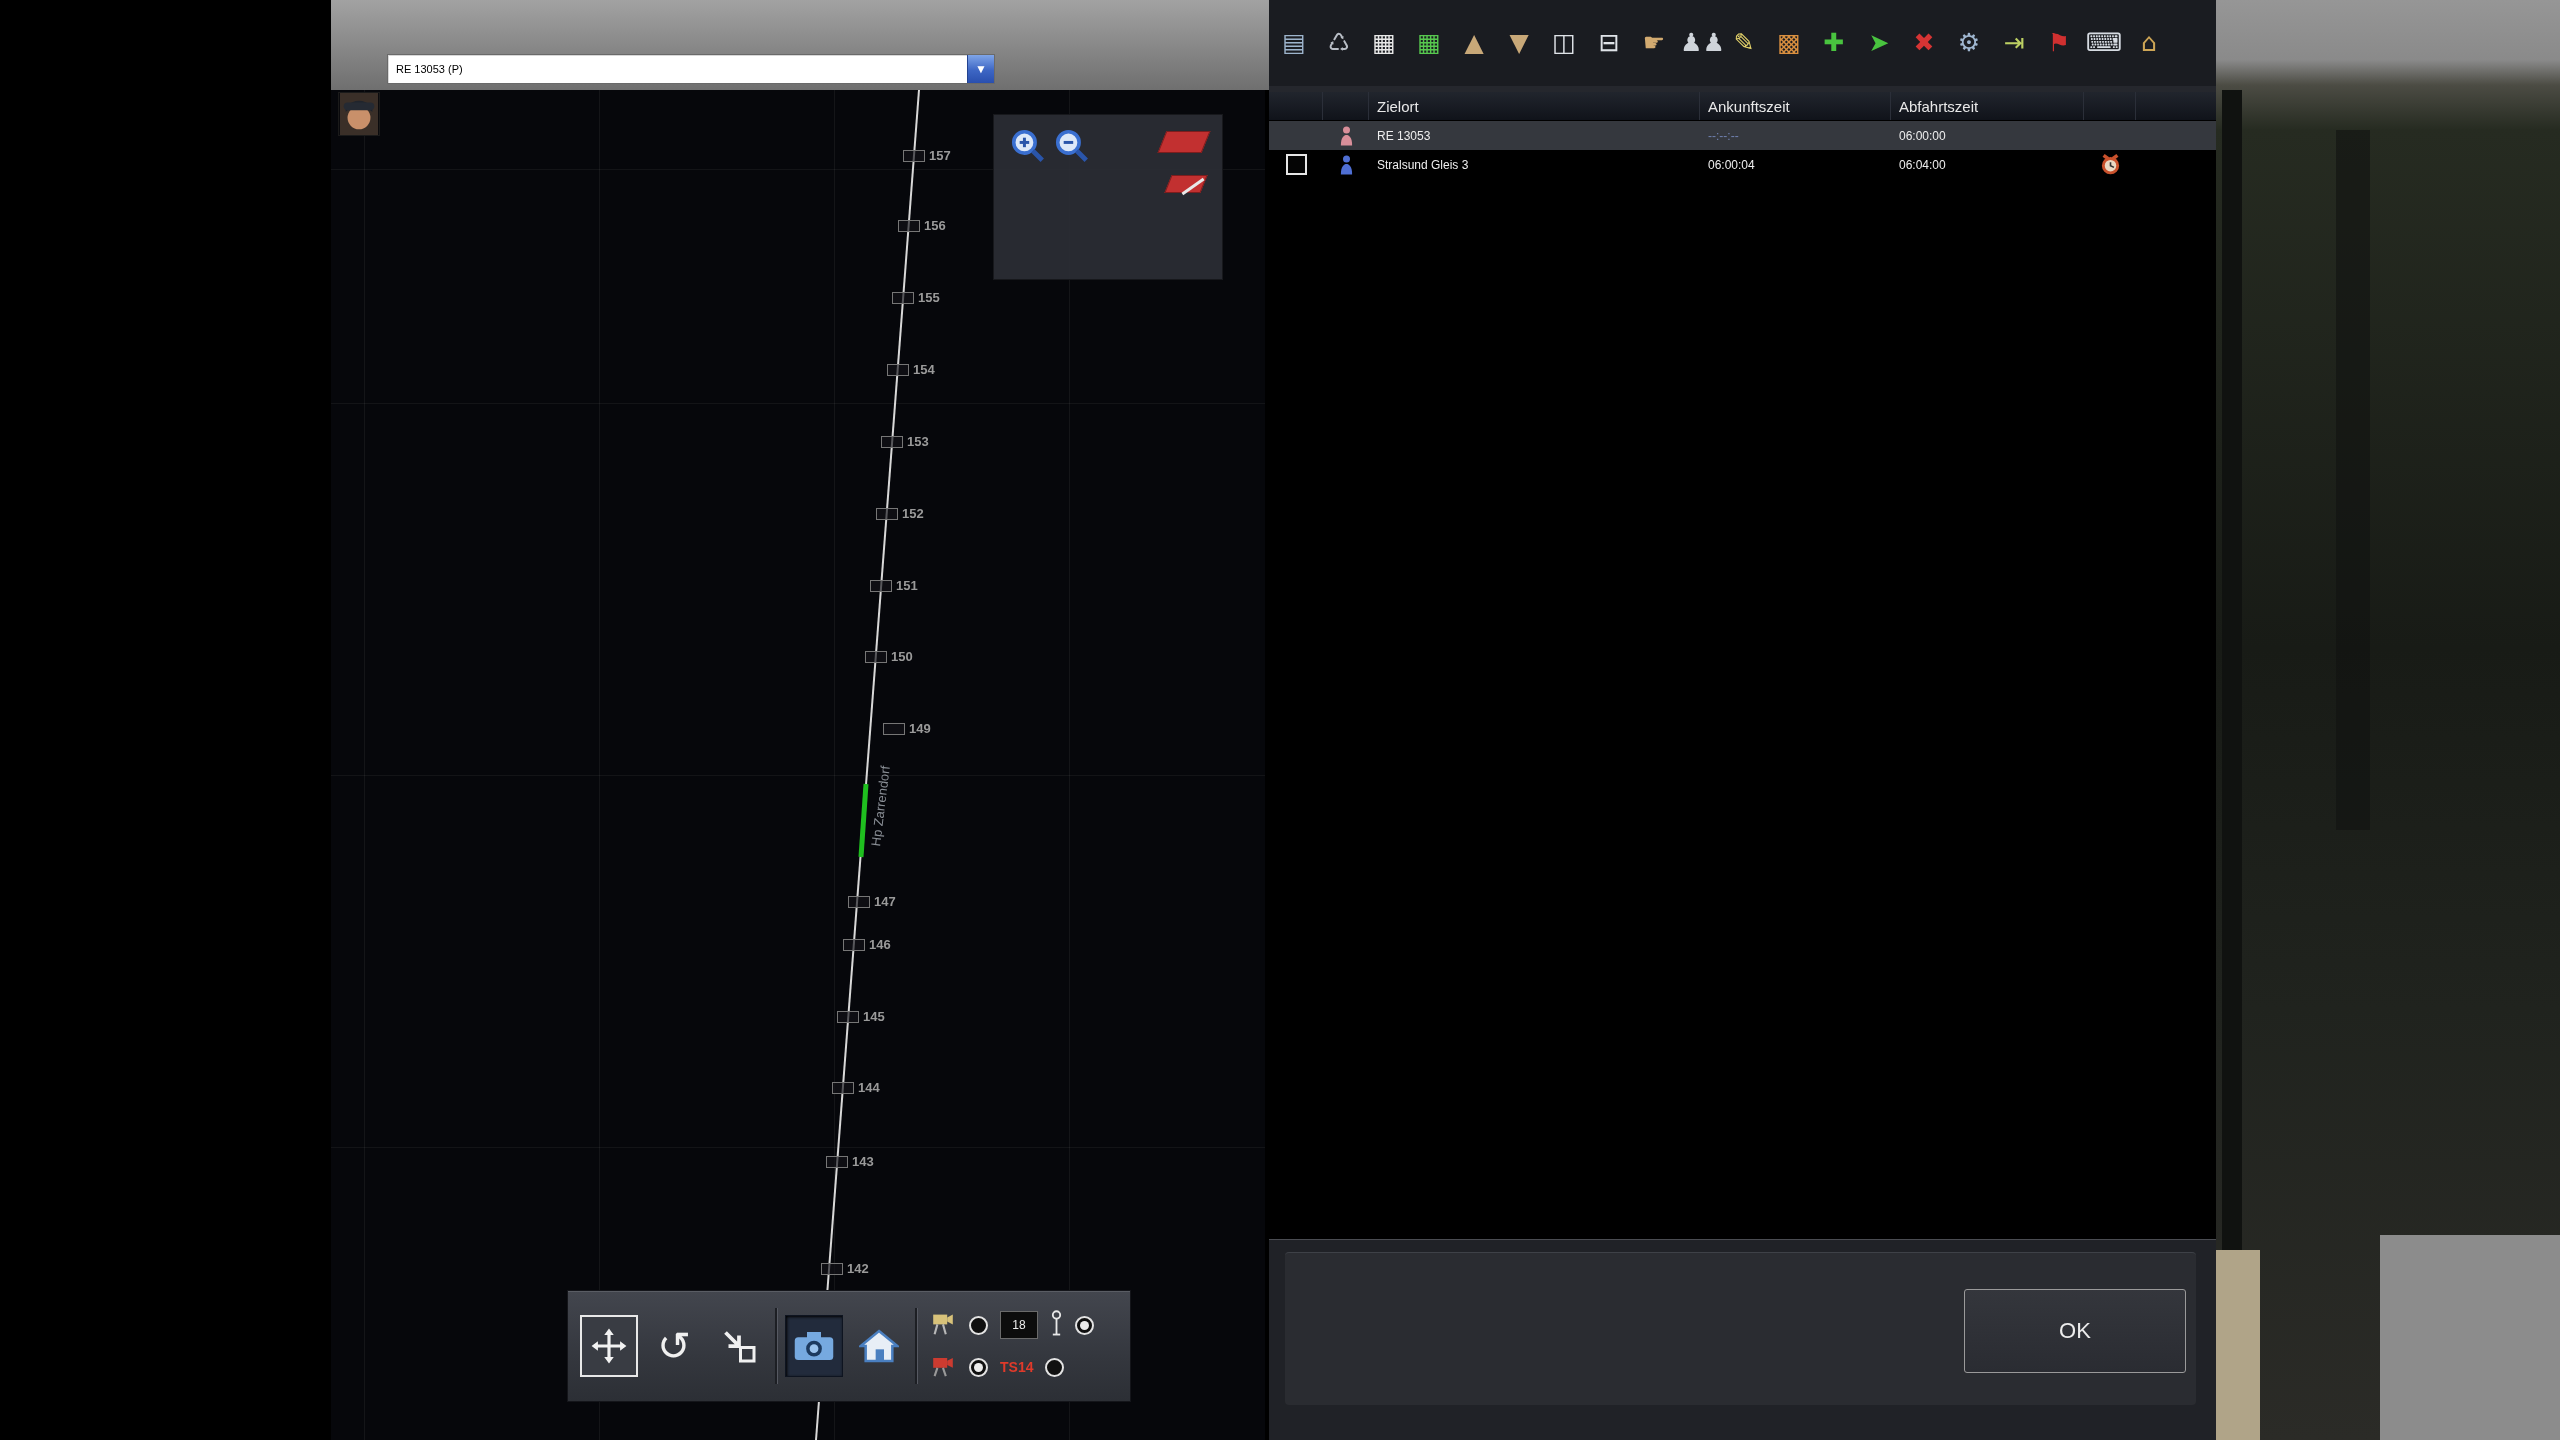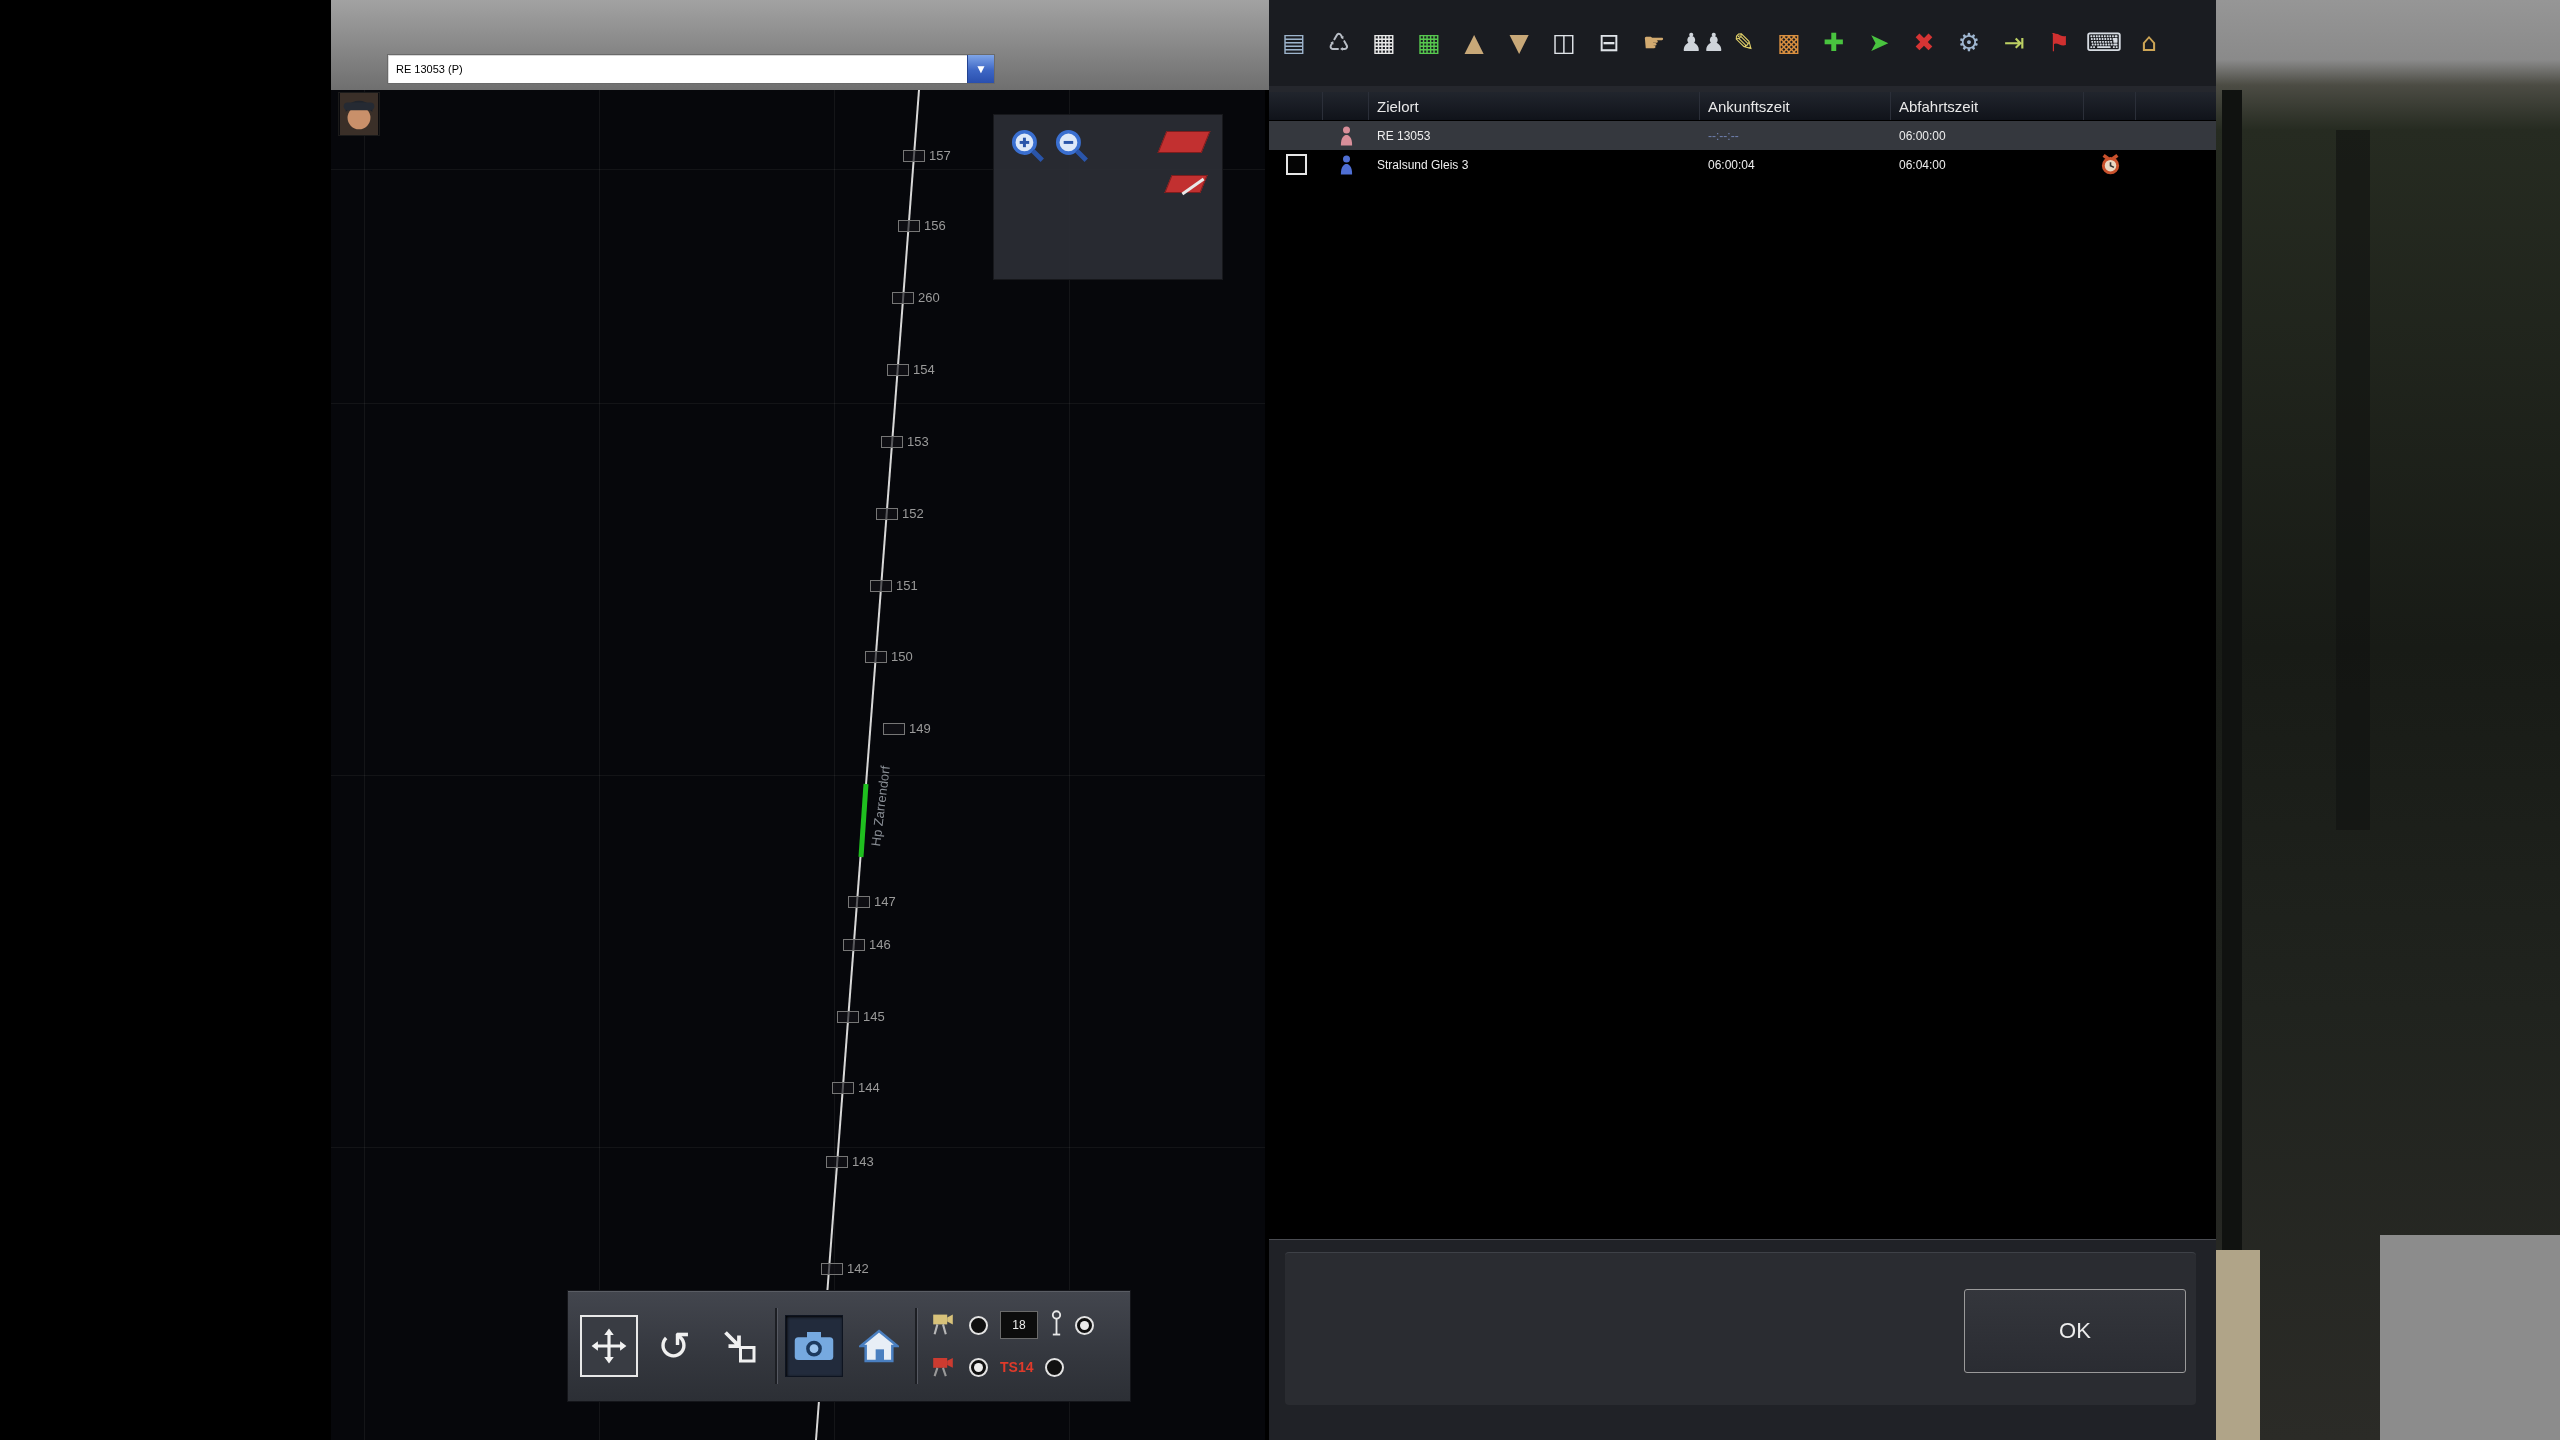--- a/index.html
+++ b/index.html
@@ -25,7 +25,7 @@
   #track-svg{position:absolute;left:0;top:0;pointer-events:none;}
   .marker{position:absolute;display:flex;align-items:center;gap:4px;}
   .mbox{width:20px;height:10px;border:1px solid #767676;background:rgba(18,19,24,.65);display:inline-block;}
-  .mlabel{color:#9a9a9a;font-size:13px;line-height:1;}
+  .mlabel{color:#9a9a9a;font-size:13px;line-height:1;font-weight:bold;}
   #station-label{position:absolute;left:552px;top:742px;color:#8a8f96;font-size:13px;
     transform:rotate(-83deg);transform-origin:0 100%;white-space:nowrap;}
 

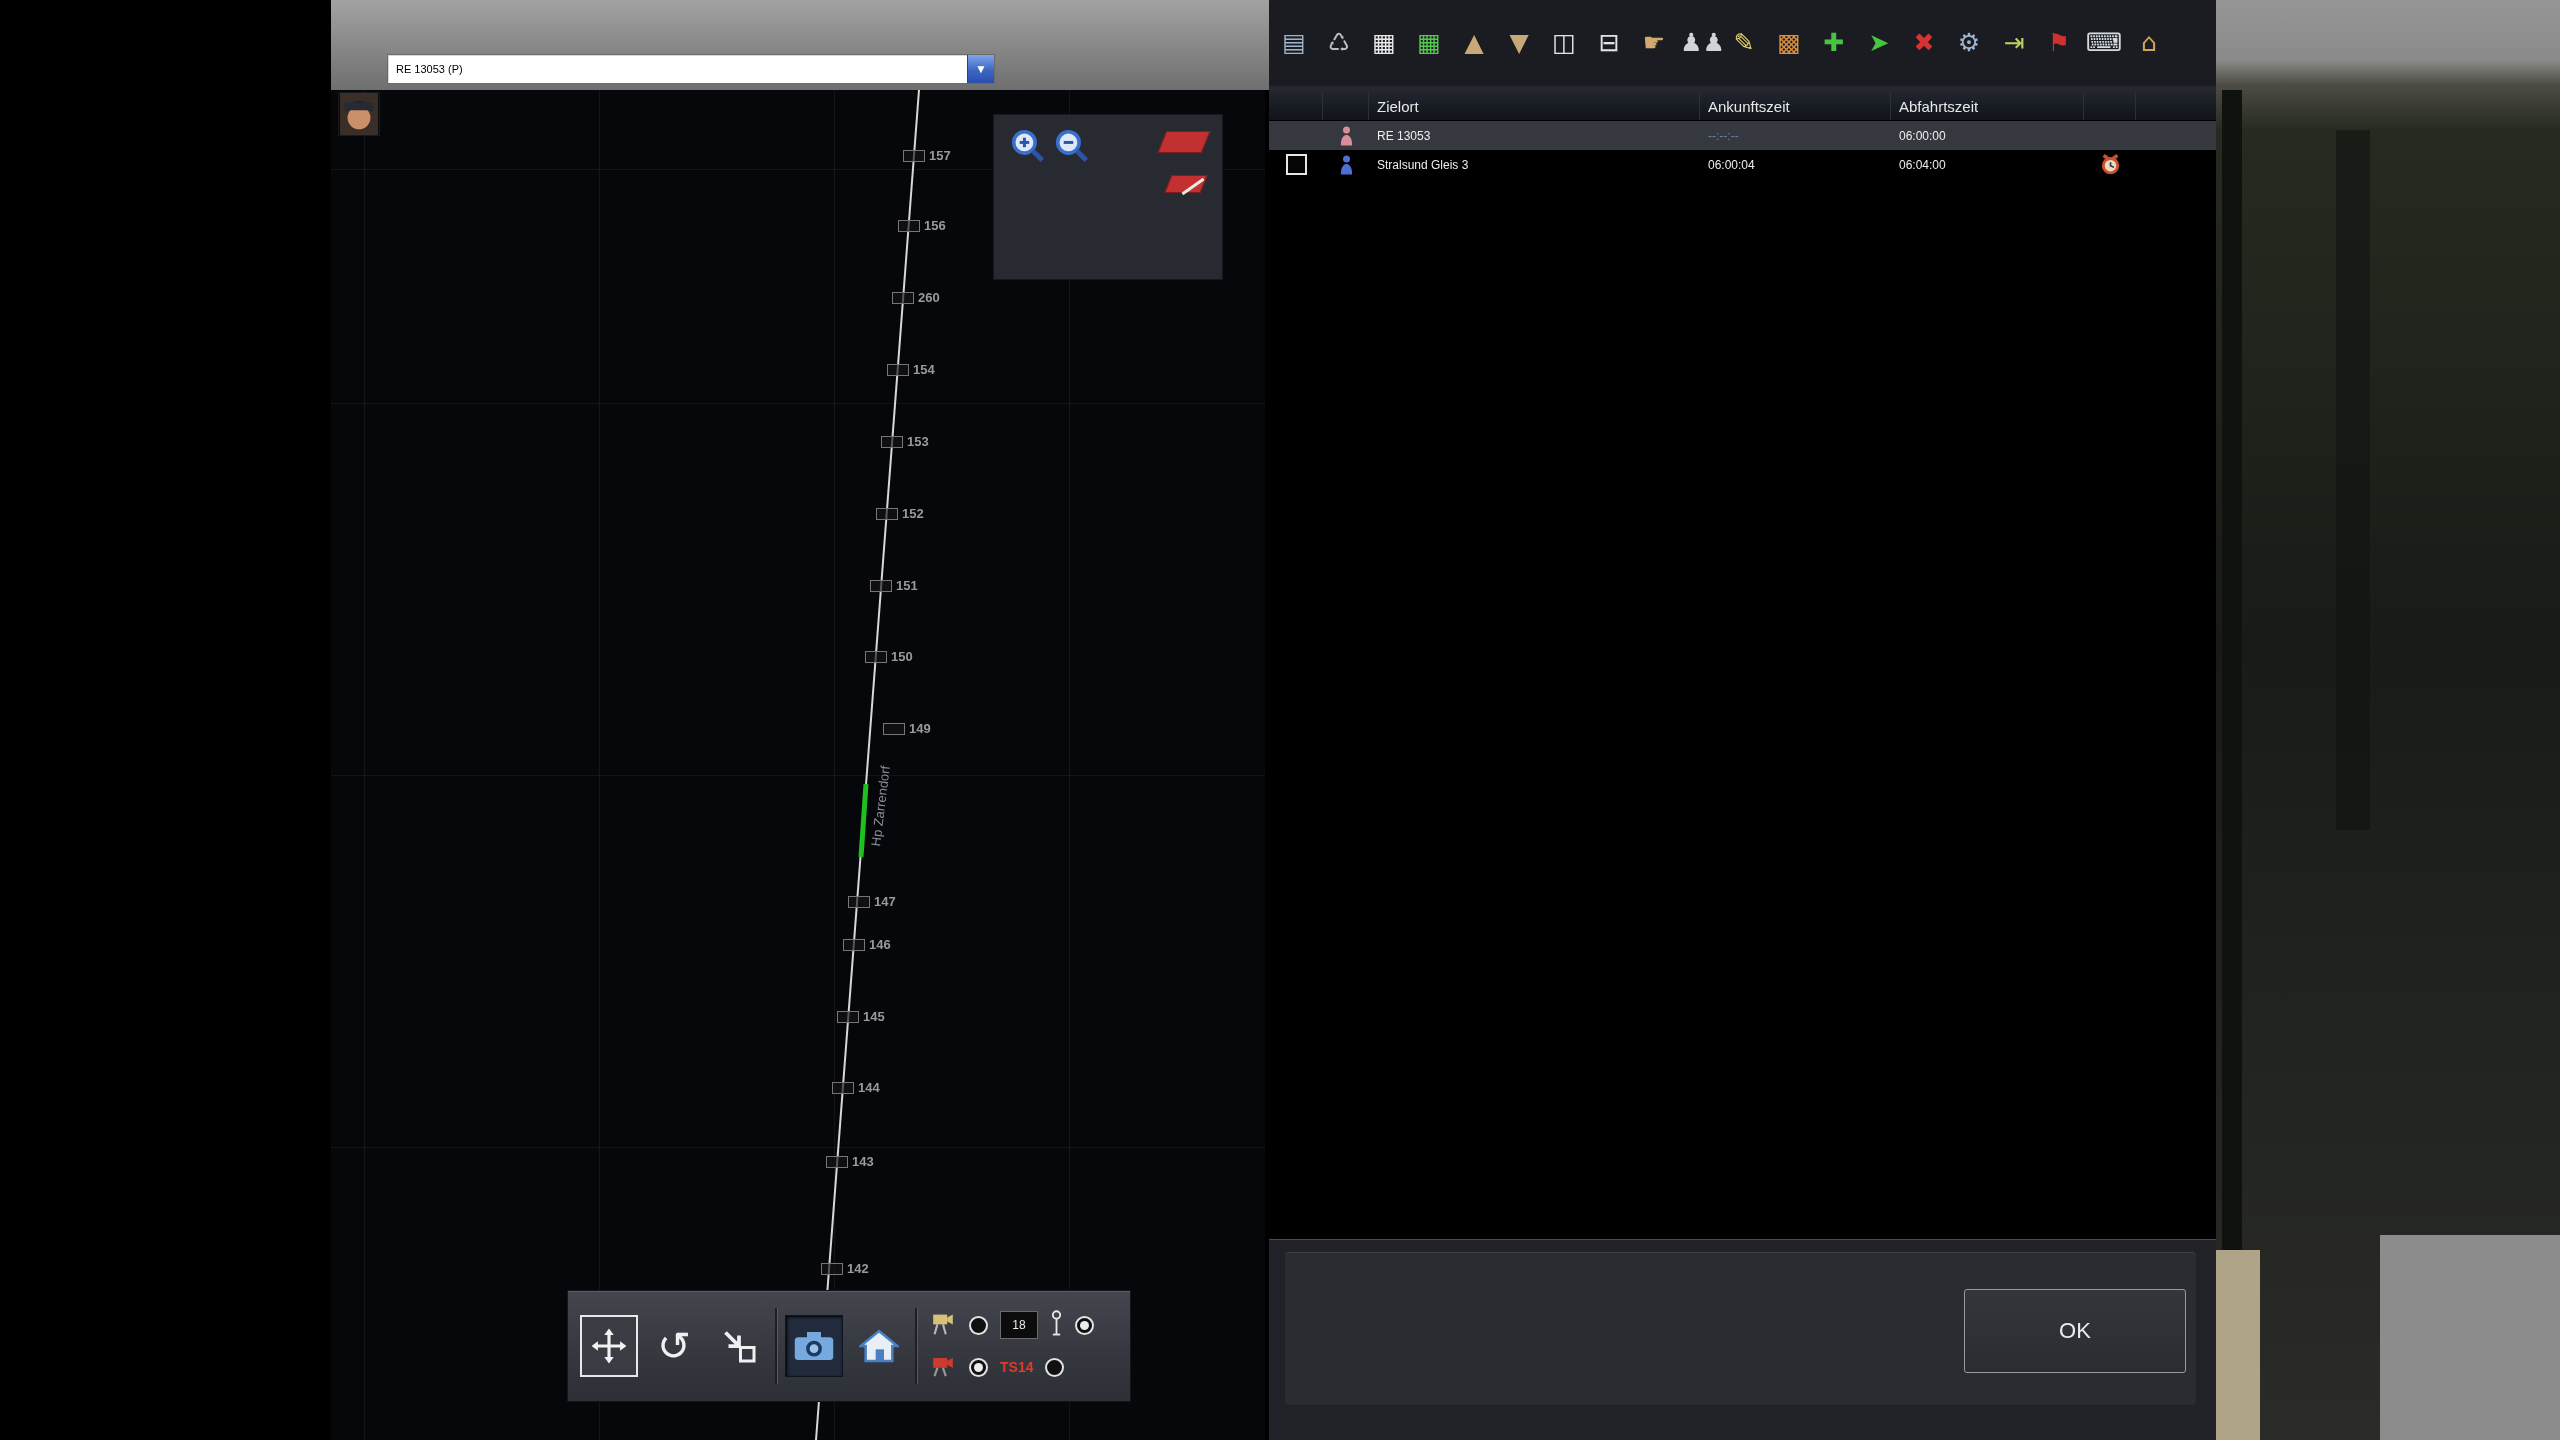--- a/index.html
+++ b/index.html
@@ -124,7 +124,7 @@
       </div>
       <div class="marker" style="left: 561px; top: 201px;">
         <span class="mbox"></span>
-        <span class="mlabel">260</span>
+        <span class="mlabel">155</span>
       </div>
       <div class="marker" style="left: 556px; top: 273px;">
         <span class="mbox"></span>

